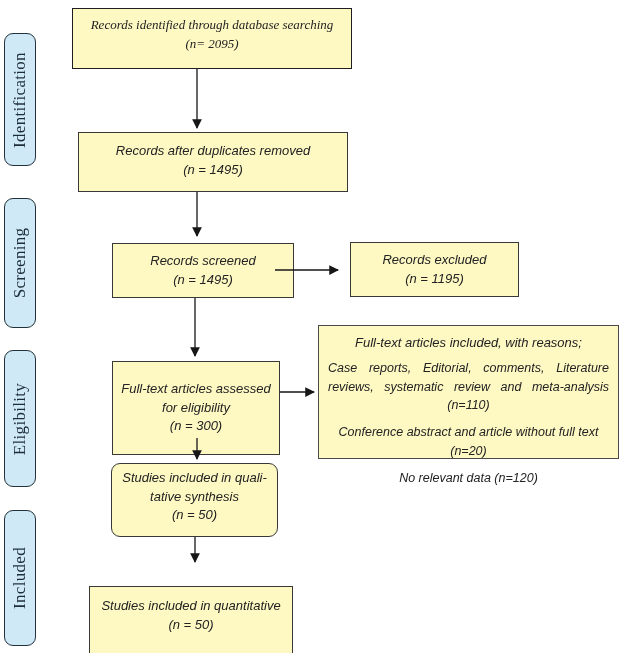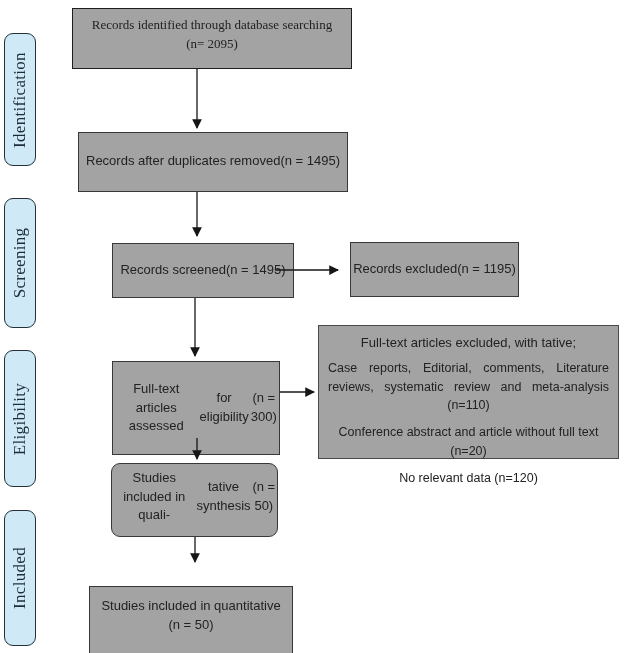--- a/index.html
+++ b/index.html
@@ -42,12 +42,13 @@
   
   .fbox {
     position: absolute;
-    background: #a3a3a3;
+    background: #fef9c3;
     border: 1.5px solid #383838;
     box-sizing: border-box;
     text-align: center;
     font-size: 13px;
     line-height: 1.45;
+    font-style: italic;
   }
   .fbox.center { display: flex; align-items: center; justify-content: center; }
 

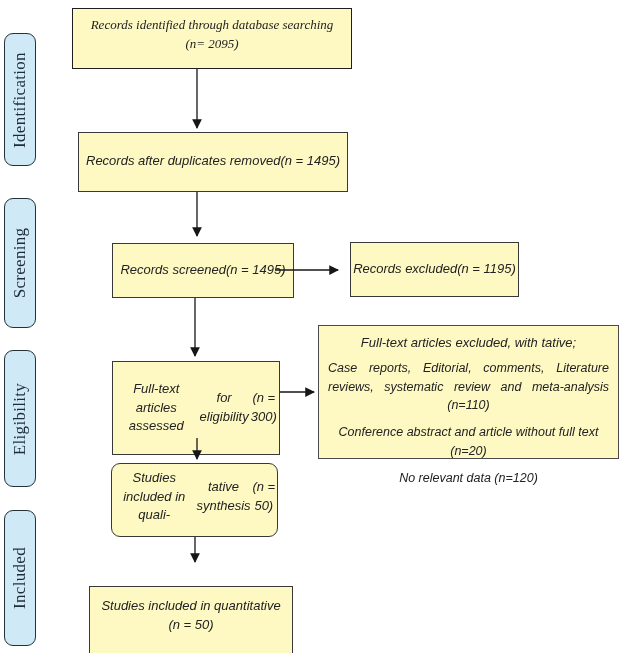--- a/index.html
+++ b/index.html
@@ -50,7 +50,7 @@
     line-height: 1.45;
     font-style: italic;
   }
-  .fbox.center { display: flex; align-items: center; justify-content: center; }
+  .fbox.center { display: flex; flex-direction: column; align-items: center; justify-content: center; }
 
   #box-identified {
     left: 72px; top: 8px; width: 280px; height: 61px;

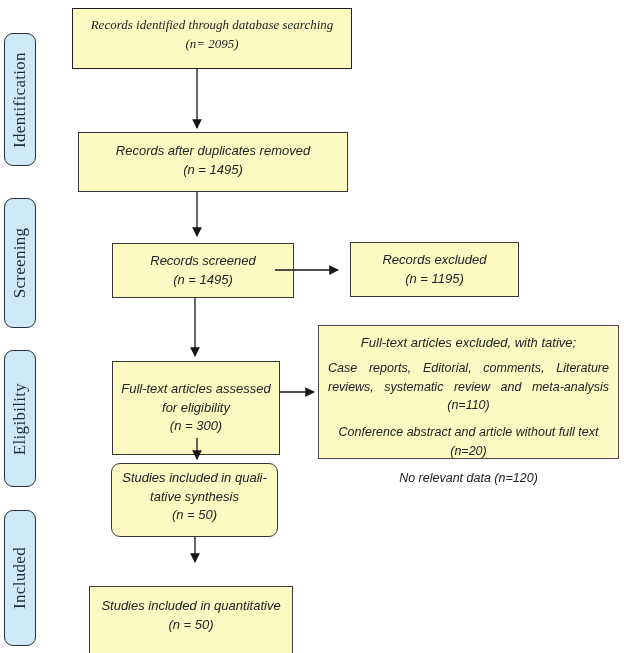--- a/index.html
+++ b/index.html
@@ -137,7 +137,7 @@
   </div>
 
   <div class="fbox" id="box-reasons">
-    <div class="reasons-title">Full-text articles excluded, with tative;</div>
+    <div class="reasons-title">Full-text articles included, with reasons;</div>
     <p class="justify-last-center">Case reports, Editorial, comments, Literature reviews, systematic review and meta-analysis (n=110)</p>
     <p>Conference abstract and article without full text (n=20)</p>
     <p>No relevant data (n=120)</p>

